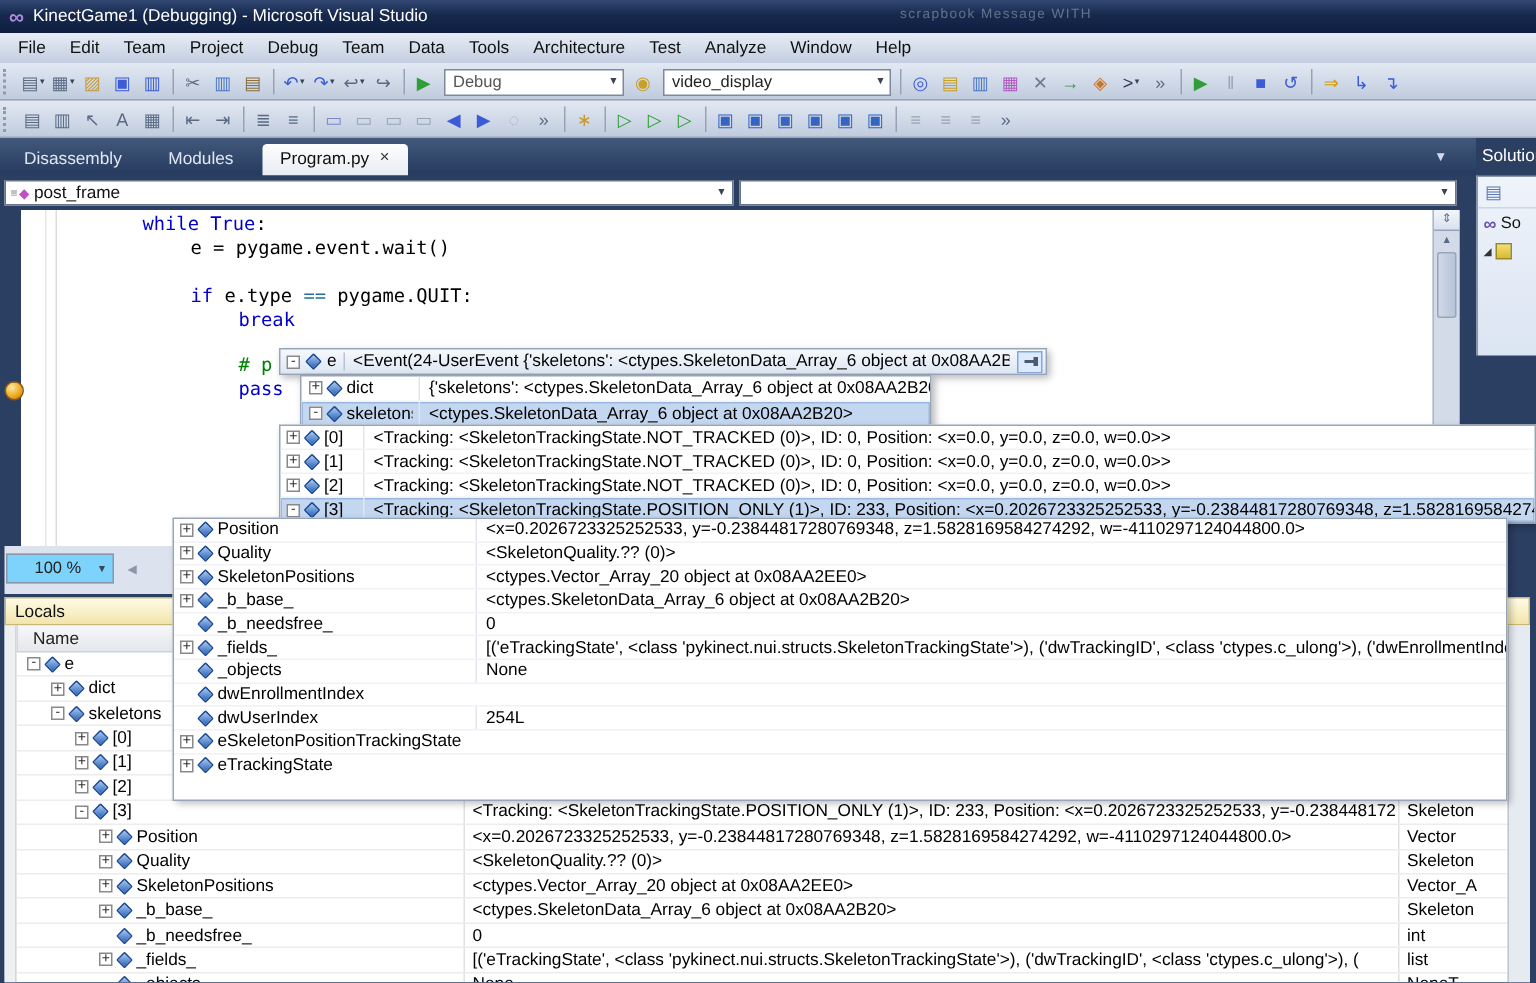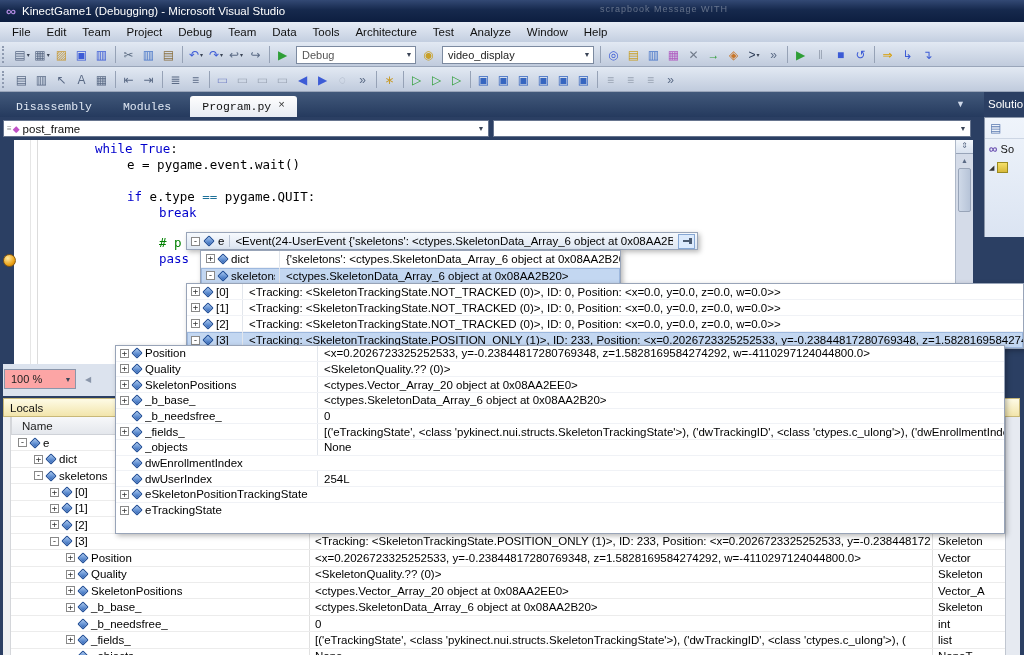--- a/index.html
+++ b/index.html
@@ -32,7 +32,7 @@
   
   .tabstrip{position:absolute;left:0;top:92px;width:984px;height:25px;display:flex;align-items:flex-end;
     padding-left:4px;box-sizing:border-box;background:linear-gradient(#42597b,#253a5e);}
-  .tab{height:21px;padding:4px 12px 0;font-size:11.5px;color:#dfe7f3;box-sizing:border-box;white-space:nowrap;display:flex;gap:7px;font-family:Liberation Mono, monospace;}
+  .tab{height:21px;padding:4px 12px 0;font-size:11.5px;color:#dfe7f3;box-sizing:border-box;white-space:nowrap;display:flex;gap:7px;}
   .tab.active{background:linear-gradient(#fefefe,#e7ebf2);color:#111;border-radius:3px 3px 0 0;}
   .tab .tclose{color:#333;font-size:11px;line-height:1;}
   .docdrop{position:absolute;left:956px;top:99px;color:#cfd9ea;font-size:9px;}

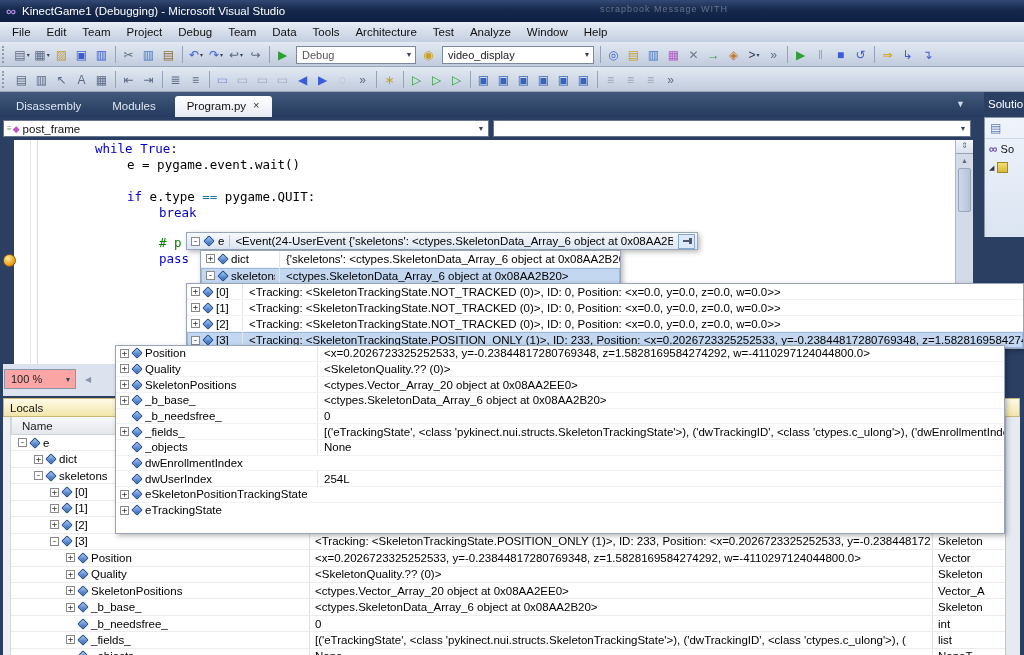--- a/index.html
+++ b/index.html
@@ -56,8 +56,8 @@
   .vs-up{height:14px;text-align:center;font-size:7px;color:#5a6a85;line-height:14px;}
   .vs-thumb{margin:0 2px;height:42px;background:linear-gradient(90deg,#cfd9e8,#b7c4d8);border:1px solid #98a4b8;border-radius:2px;}
   .zoomrow{position:absolute;left:3px;top:364px;width:970px;height:32px;background:#dce3ee;}
-  .zoomcombo{position:absolute;left:1px;top:5px;width:72px;height:20px;background:#fca5a5;border:1px solid #8a96aa;
-    box-sizing:border-box;display:flex;align-items:center;font-size:11px;padding-left:6px;color:#222;}
+  .zoomcombo{position:absolute;left:1px;top:5px;width:72px;height:20px;background:#7dd3fc;border:1px solid #8a96aa;
+    box-sizing:border-box;display:flex;align-items:center;font-size:11px;padding-left:18px;color:#222;}
   .zoomcombo .da{flex:none;width:14px;font-size:7px;color:#3a4456;text-align:center;margin-left:auto}
   .hsplit{position:absolute;left:82px;top:11px;font-size:8px;color:#8a96aa;}
   

